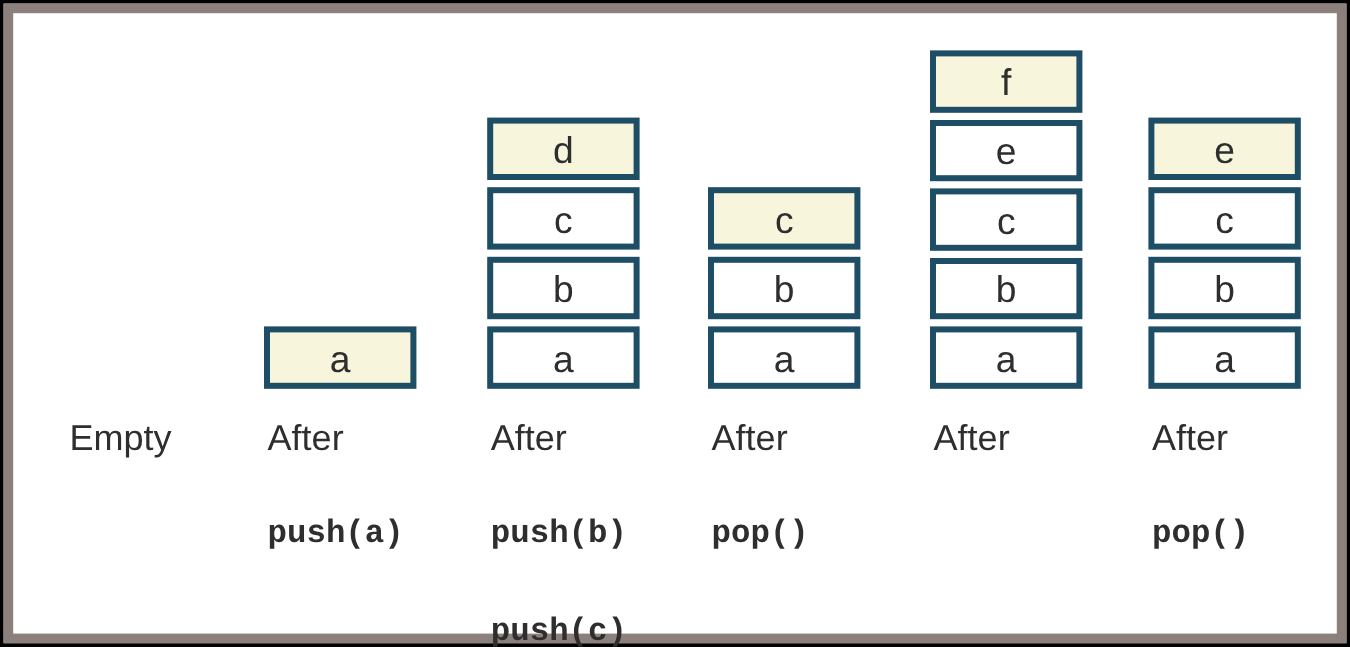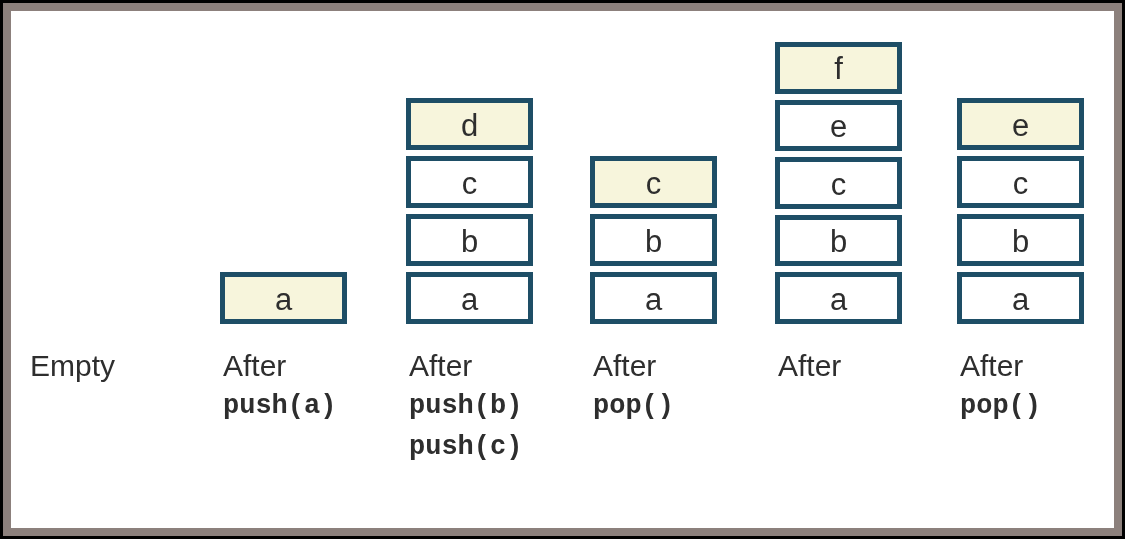--- a/index.html
+++ b/index.html
@@ -54,7 +54,7 @@
     font-weight: bold;
     font-size: 27px;
   }
-  .col-1 { left: 16px; }
+  .col-1 { left: 44px; }
   .col-2 { left: 209px; }
   .col-3 { left: 395px; }
   .col-4 { left: 579px; }

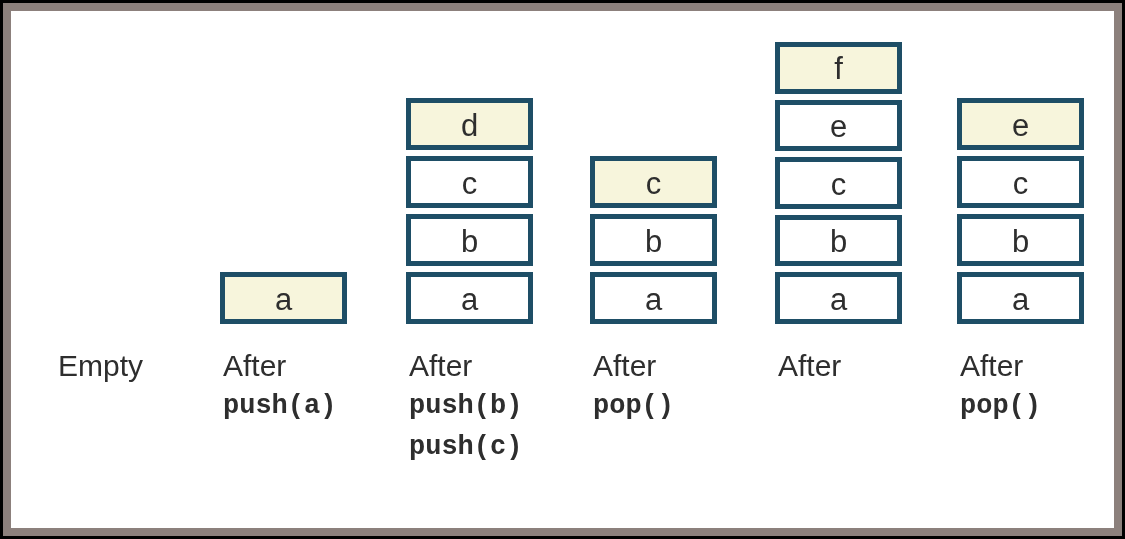--- a/index.html
+++ b/index.html
@@ -53,6 +53,7 @@
     font-family: "Liberation Mono", "DejaVu Sans Mono", monospace;
     font-weight: bold;
     font-size: 27px;
+    margin-top: 40px;
   }
   .col-1 { left: 44px; }
   .col-2 { left: 209px; }

